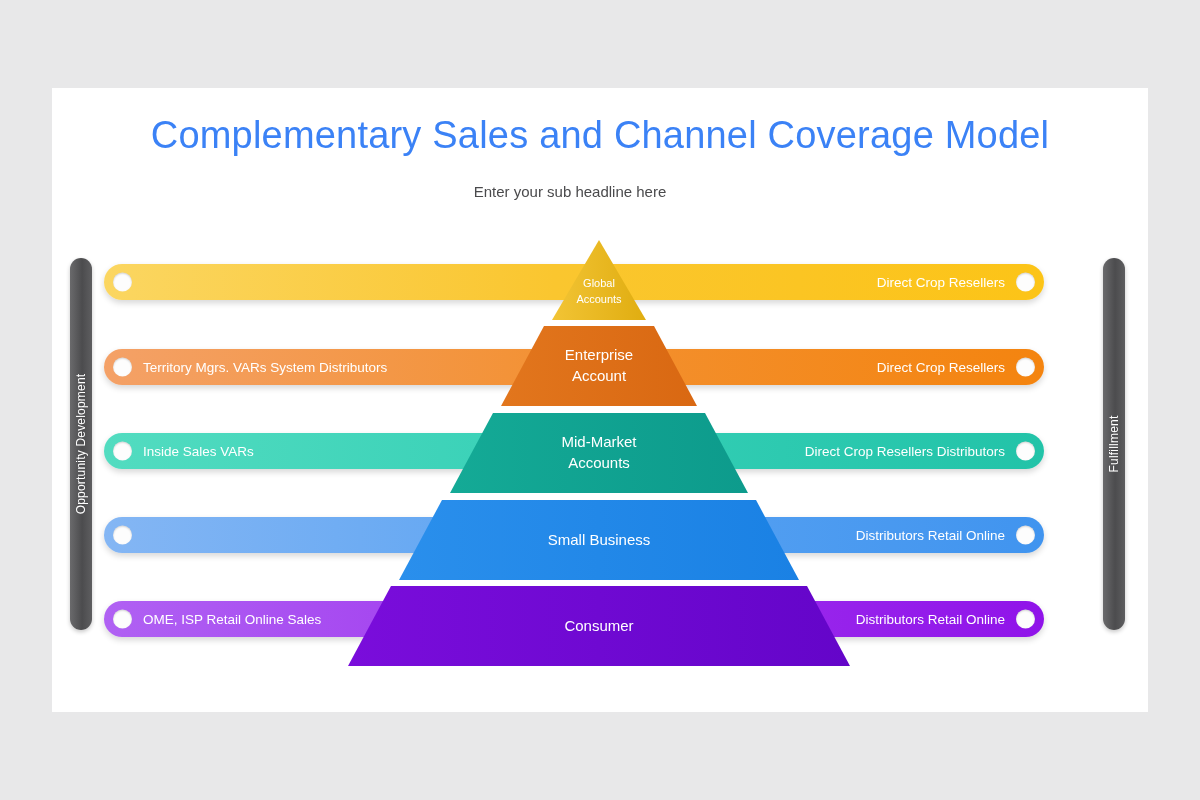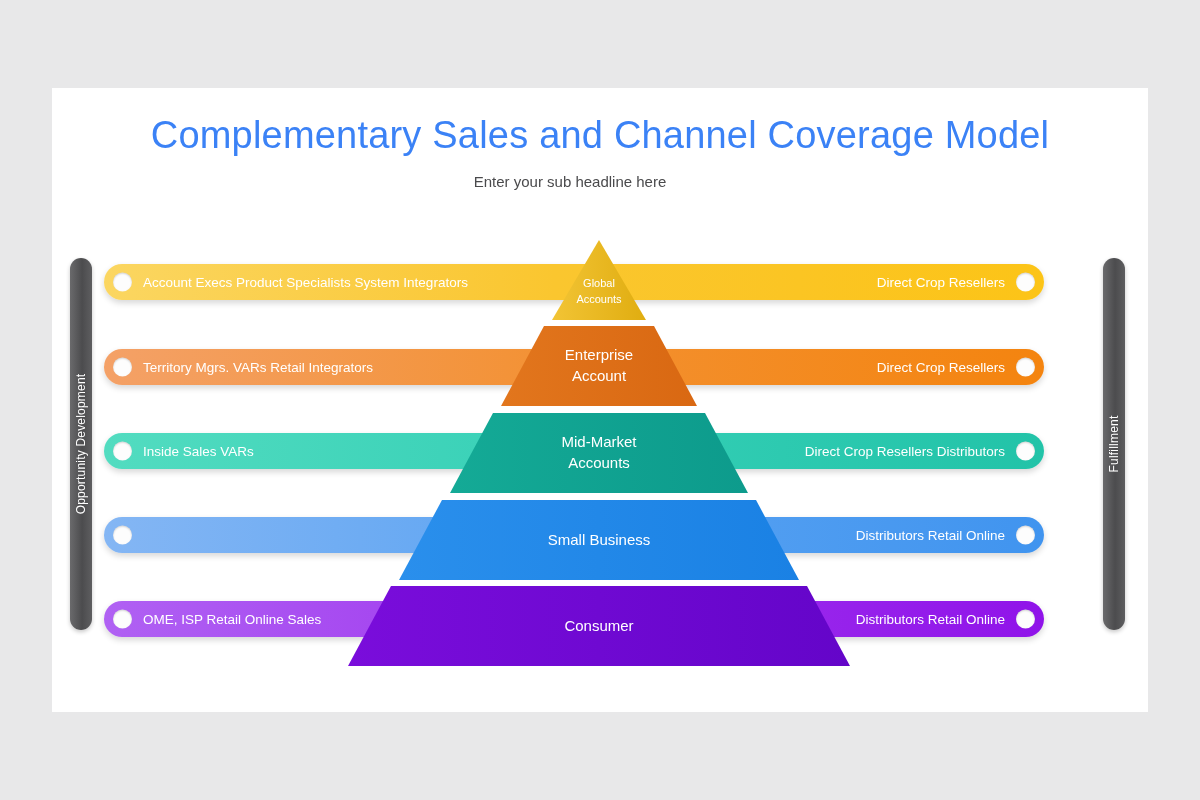--- a/index.html
+++ b/index.html
@@ -42,7 +42,7 @@
   #subtitle {
     position: absolute;
     left: 0;
-    top: 85px;
+    top: 95px;
     width: 1036px;
     text-align: center;
     font-size: 15px;

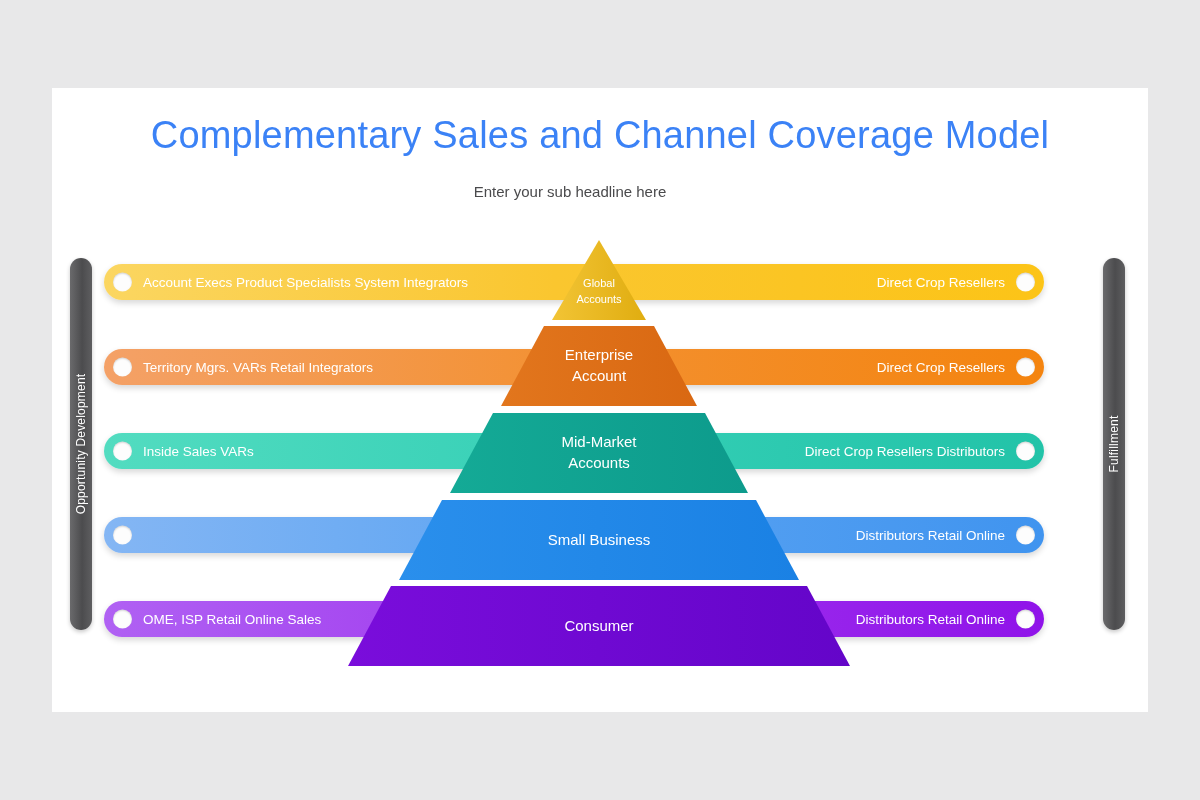--- a/index.html
+++ b/index.html
@@ -149,7 +149,6 @@
 
   <div class="band" id="band-0">
     <span class="dot left"></span>
-    <span class="band-text left">Account Execs Product Specialists System Integrators</span>
     <span class="band-text right">Direct Crop Resellers</span>
     <span class="dot right"></span>
   </div>

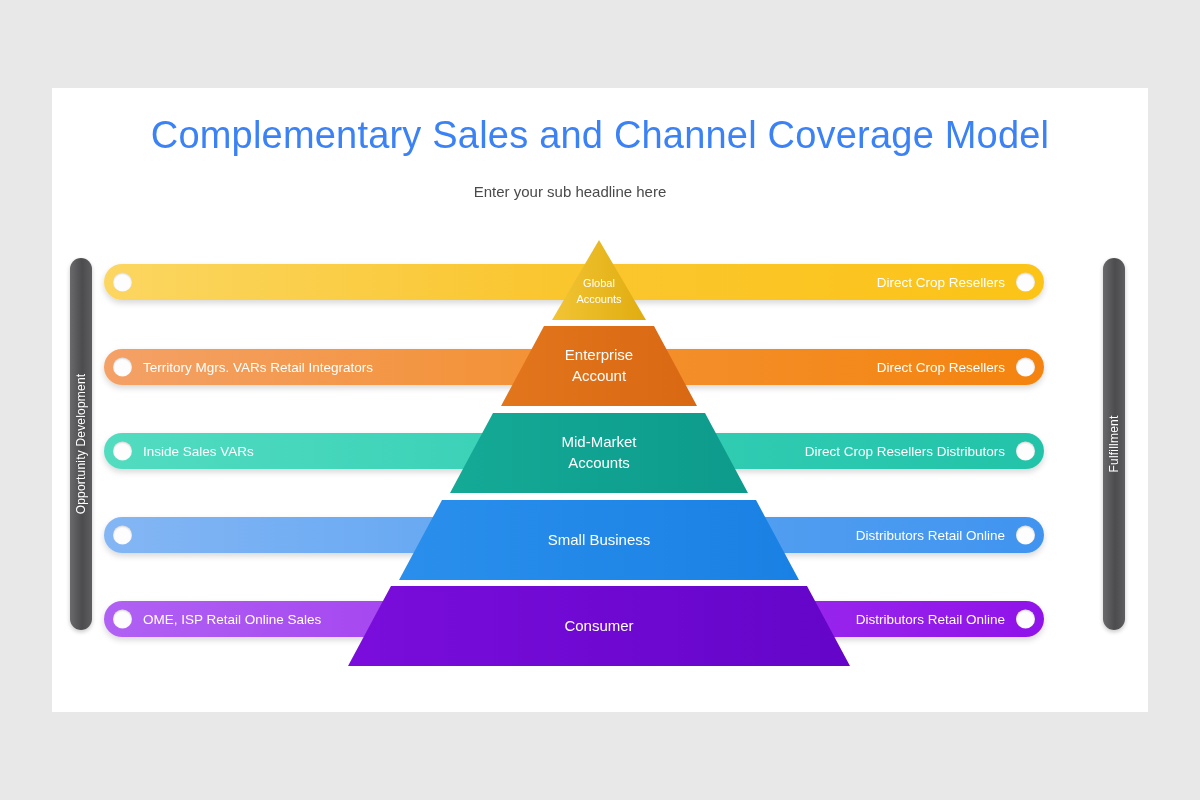--- a/index.html
+++ b/index.html
@@ -155,7 +155,7 @@
 
   <div class="band" id="band-1">
     <span class="dot left"></span>
-    <span class="band-text left">Territory Mgrs. VARs Retail Integrators</span>
+    <span class="band-text left">Territory Mgrs. VARs System Distributors</span>
     <span class="band-text right">Direct Crop Resellers</span>
     <span class="dot right"></span>
   </div>

